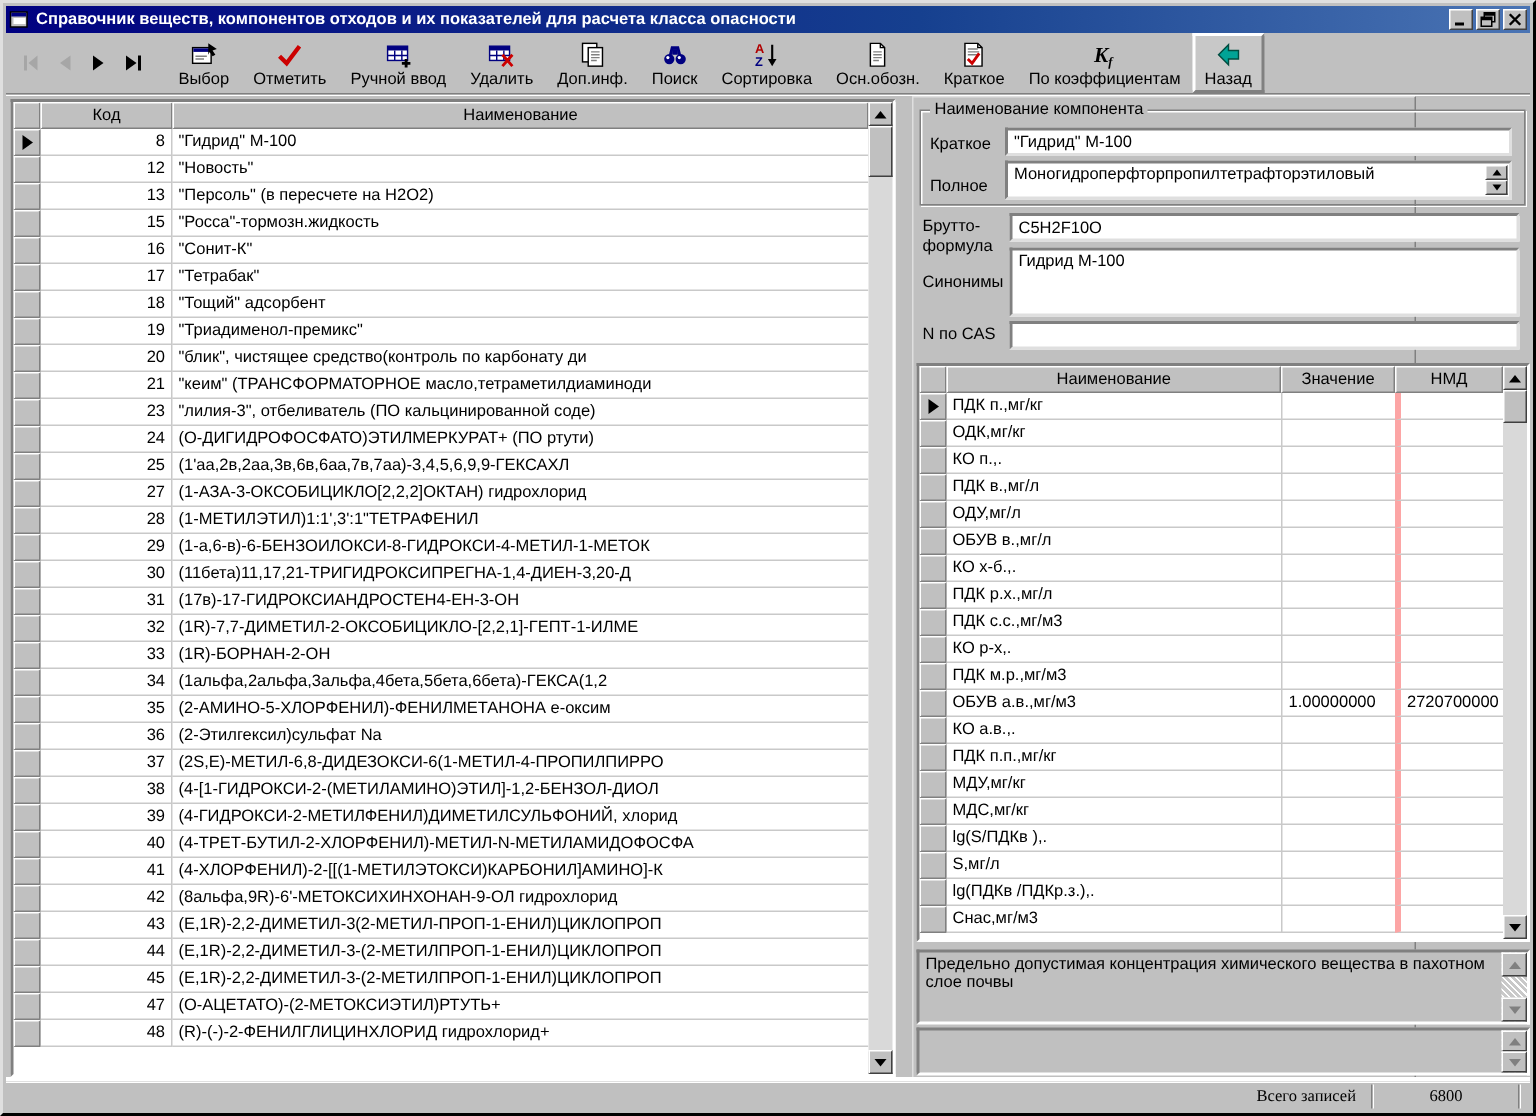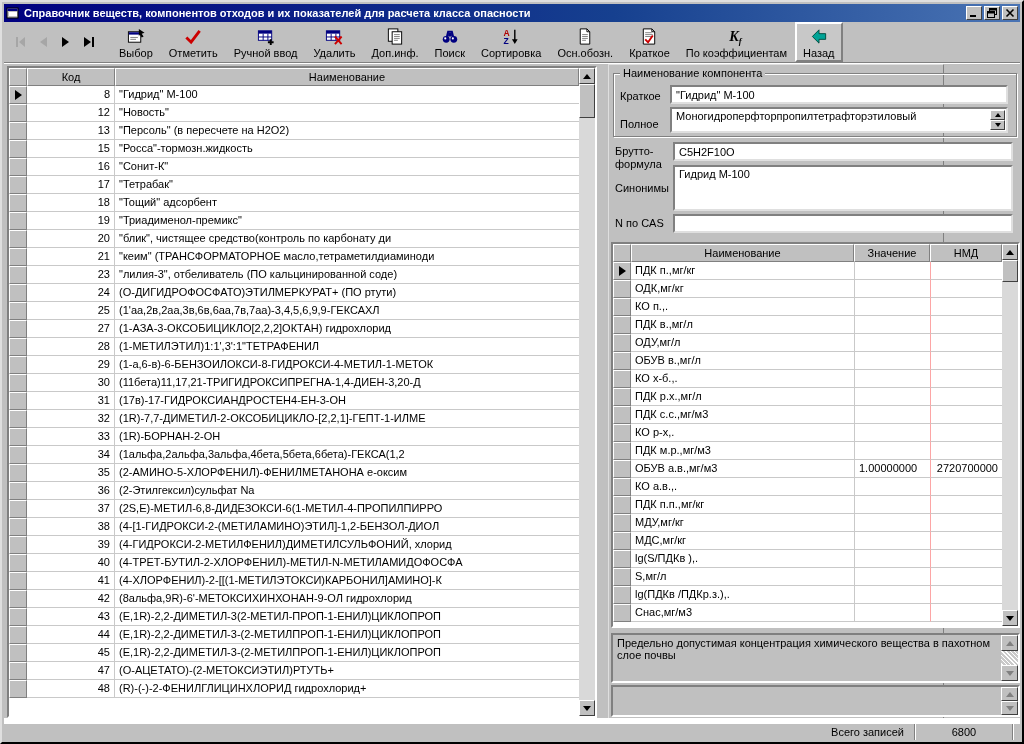--- a/index.html
+++ b/index.html
@@ -57,7 +57,7 @@
   .h-name { flex:1; }
   .p-name { flex:1; }
   .p-val  { width:76px; flex:none; border-left:1px solid #c9c9c9; }
-  .p-nmd  { width:72px; flex:none; border-left:1px solid #fca5a5; text-align:right; }
+  .p-nmd  { width:72px; flex:none; border-left:4px solid #fca5a5; text-align:right; }
   .hp-val { width:76px; flex:none; }
   .hp-nmd { width:72px; flex:none; }
 

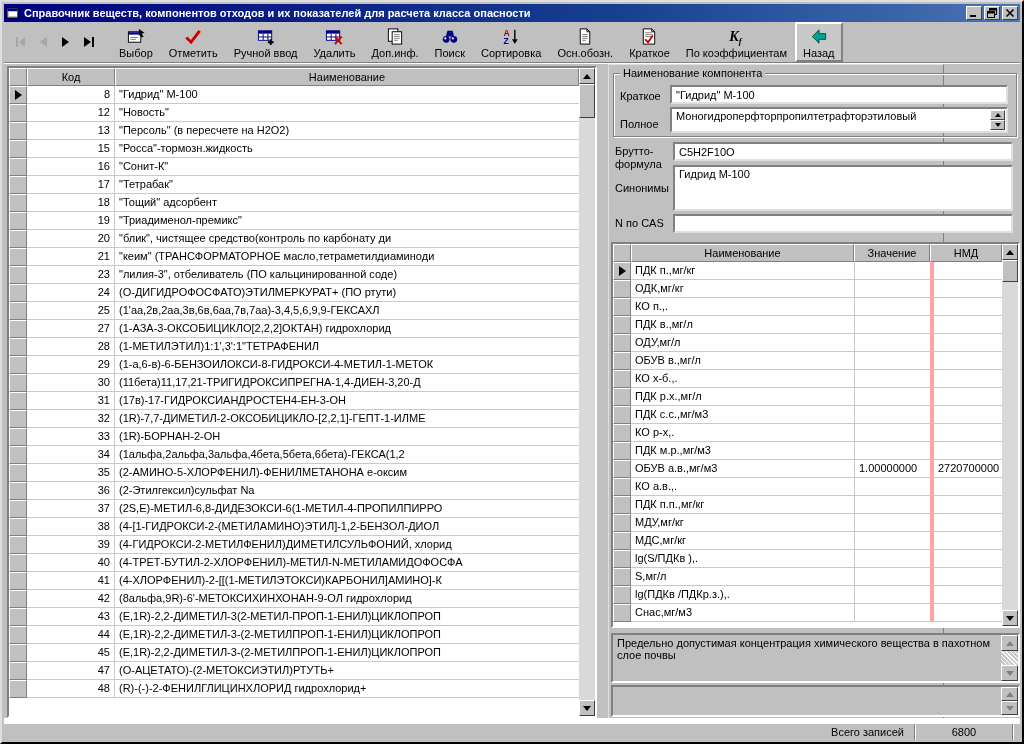--- a/index.html
+++ b/index.html
@@ -97,8 +97,8 @@
 
   
   .statusbar { position:absolute; left:2px; right:2px; bottom:2px; height:22px; background:#c0c0c0;
-               border-top:5px solid #ffffff; box-shadow:inset 0 1px 0 #fff;
-               display:flex; align-items:center; }
+               border-top:3px solid #ffffff; box-shadow:inset 0 1px 0 #fff;
+               display:flex; align-items:center;font-family:Liberation Serif, serif; }
   .statusbar .spacer { flex:1; }
   .sb-divider { width:2px; height:16px; border-left:1px solid #808080; border-right:1px solid #fff; }
   .status-label { padding:0 10px; }

